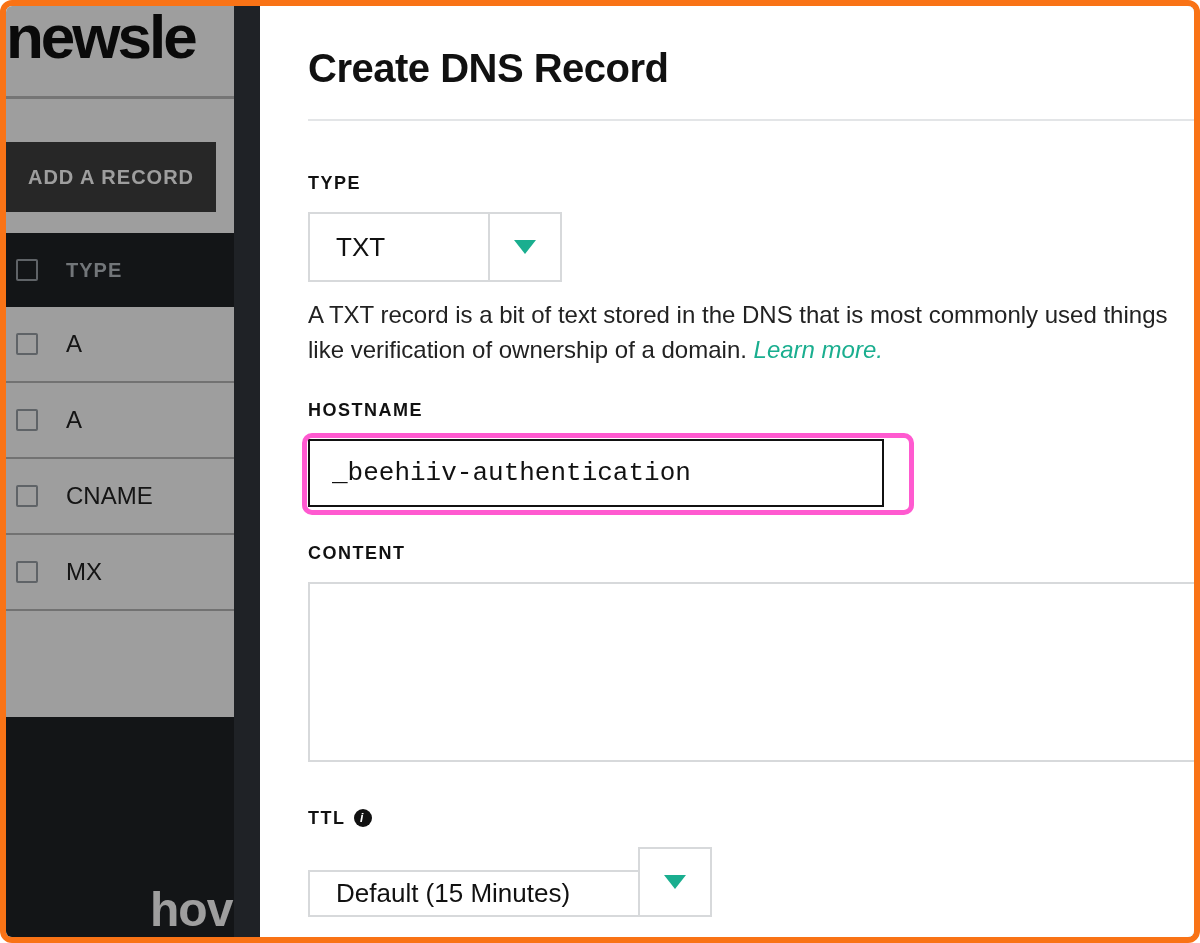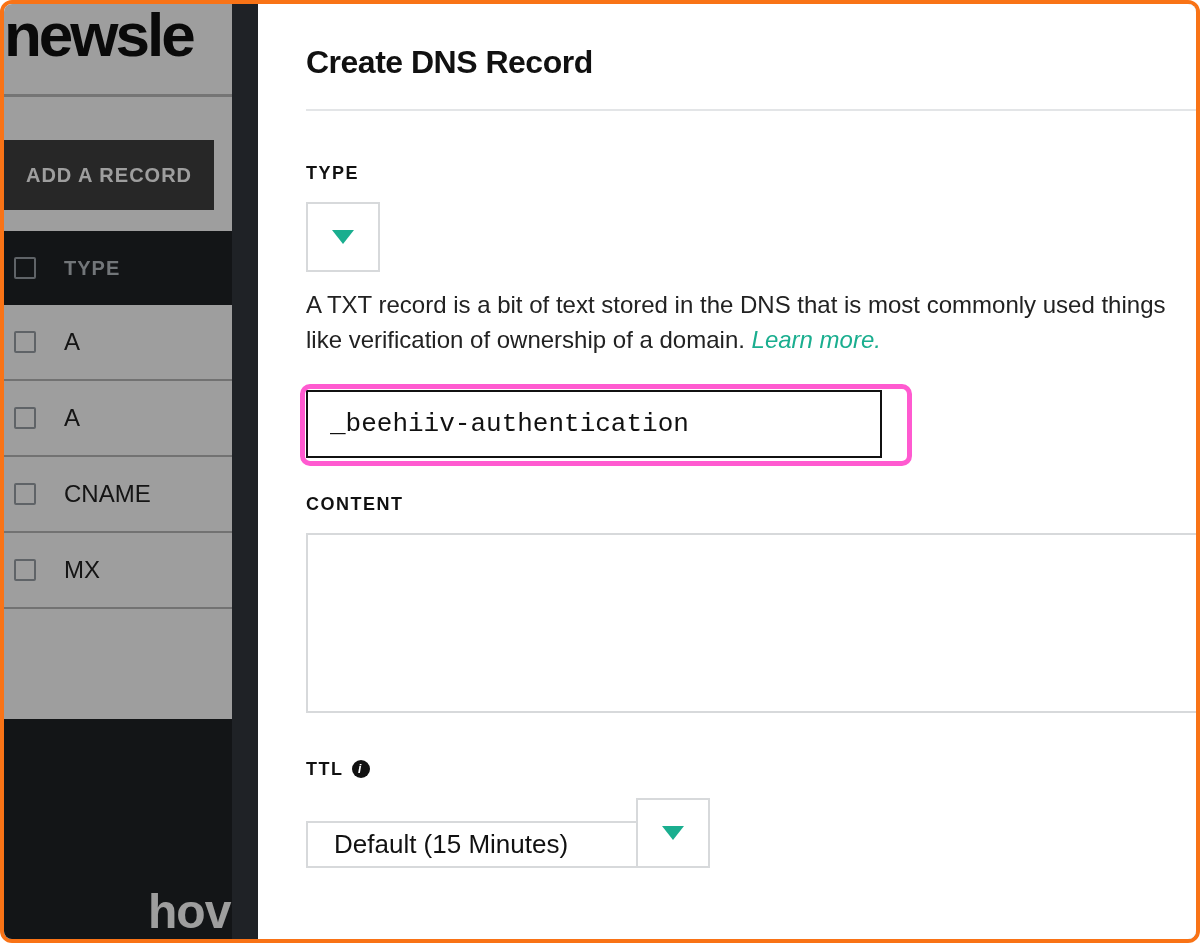--- a/index.html
+++ b/index.html
@@ -8,7 +8,7 @@
     position: relative;
     width: 1200px;
     height: 943px;
-    border: 4px solid #f97316;
+    border: 6px solid #f97316;
     border-radius: 12px;
     overflow: hidden;
     background: #fff;

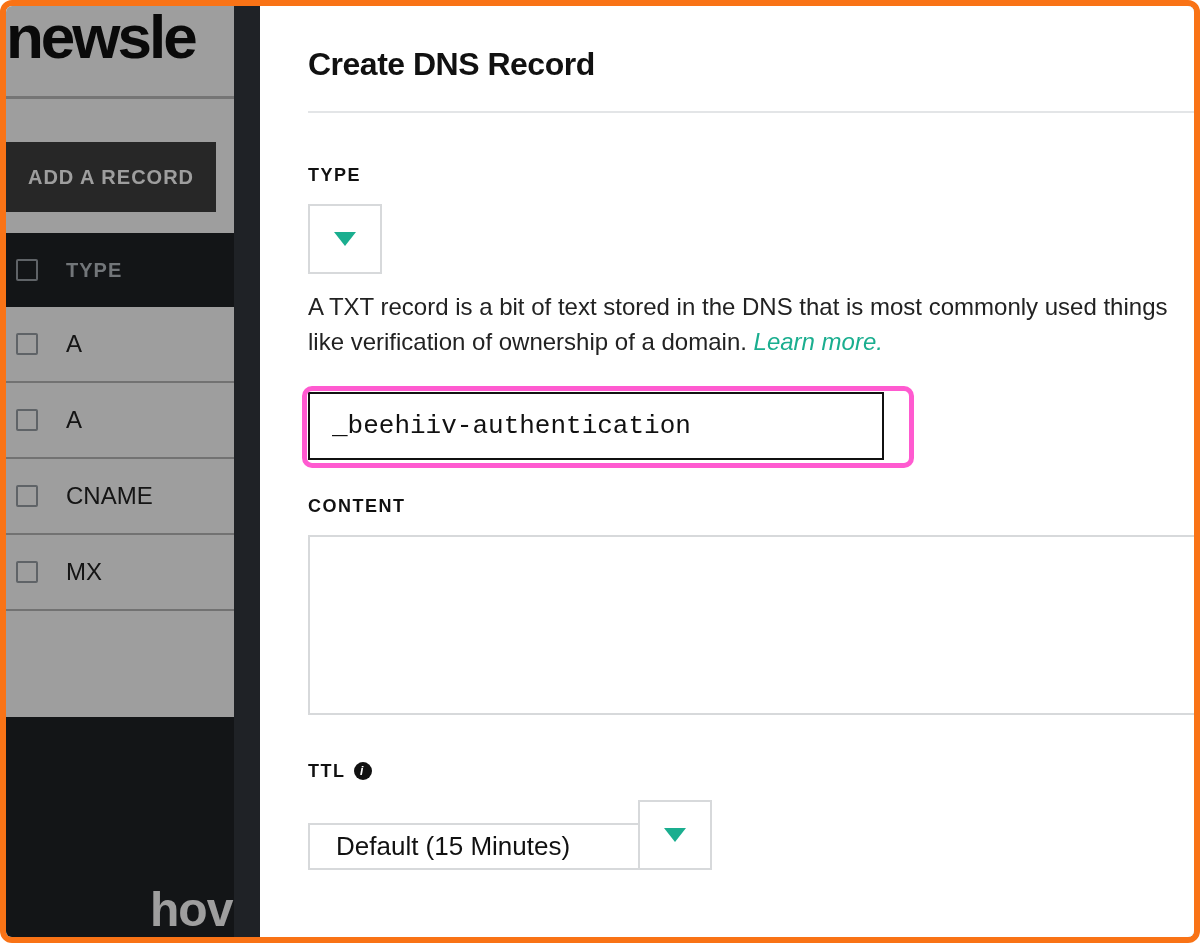--- a/index.html
+++ b/index.html
@@ -150,7 +150,7 @@
     overflow: hidden;
   }
   .panel h1 {
-    font-size: 32px;
+    font-size: 40px;
     font-weight: 800;
     color: #111;
     letter-spacing: -0.5px;

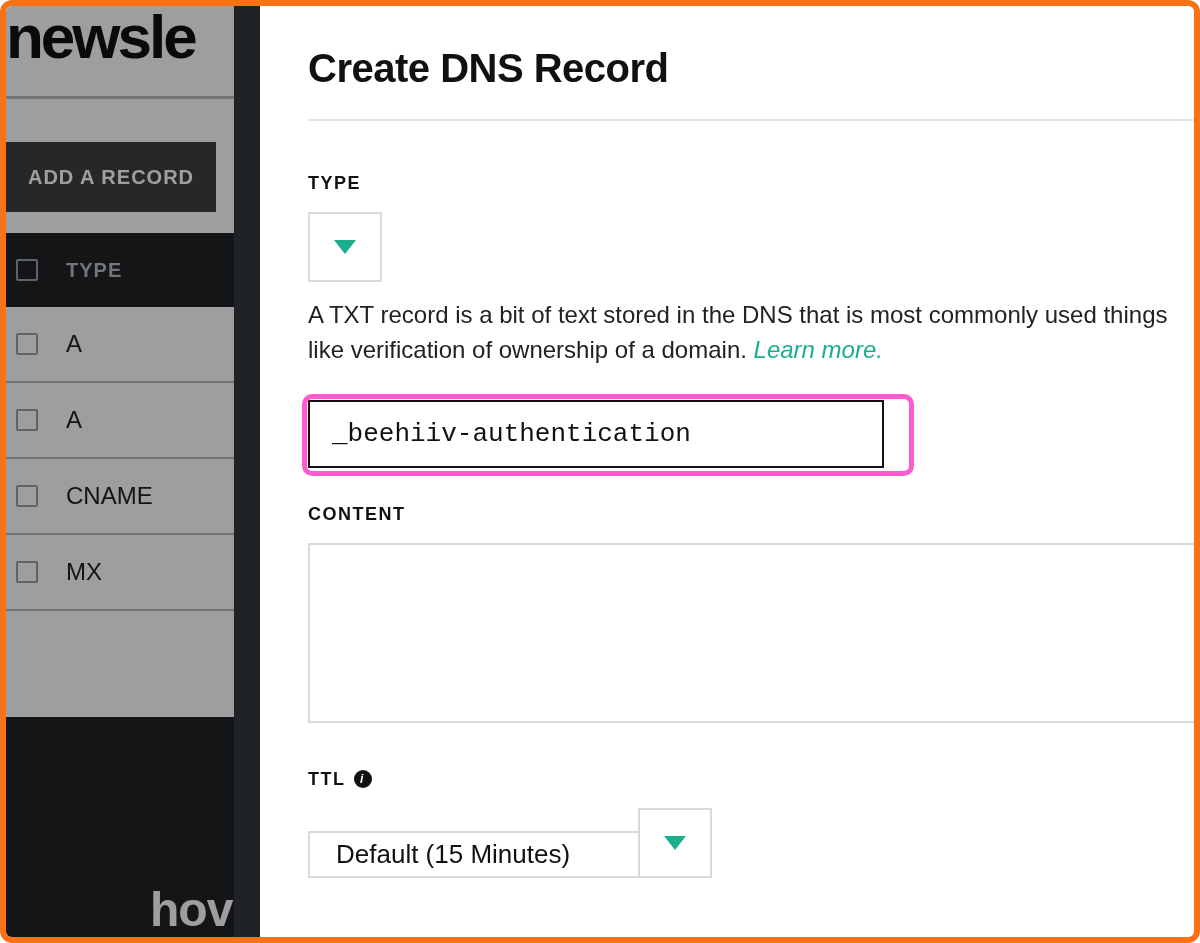--- a/index.html
+++ b/index.html
@@ -309,6 +309,7 @@
 
     <div class="field-label">TYPE</div>
     <div class="select-wrap">
+      <div class="select-value">TXT</div>
       <div class="select-caret">
         <div class="caret-down"></div>
       </div>

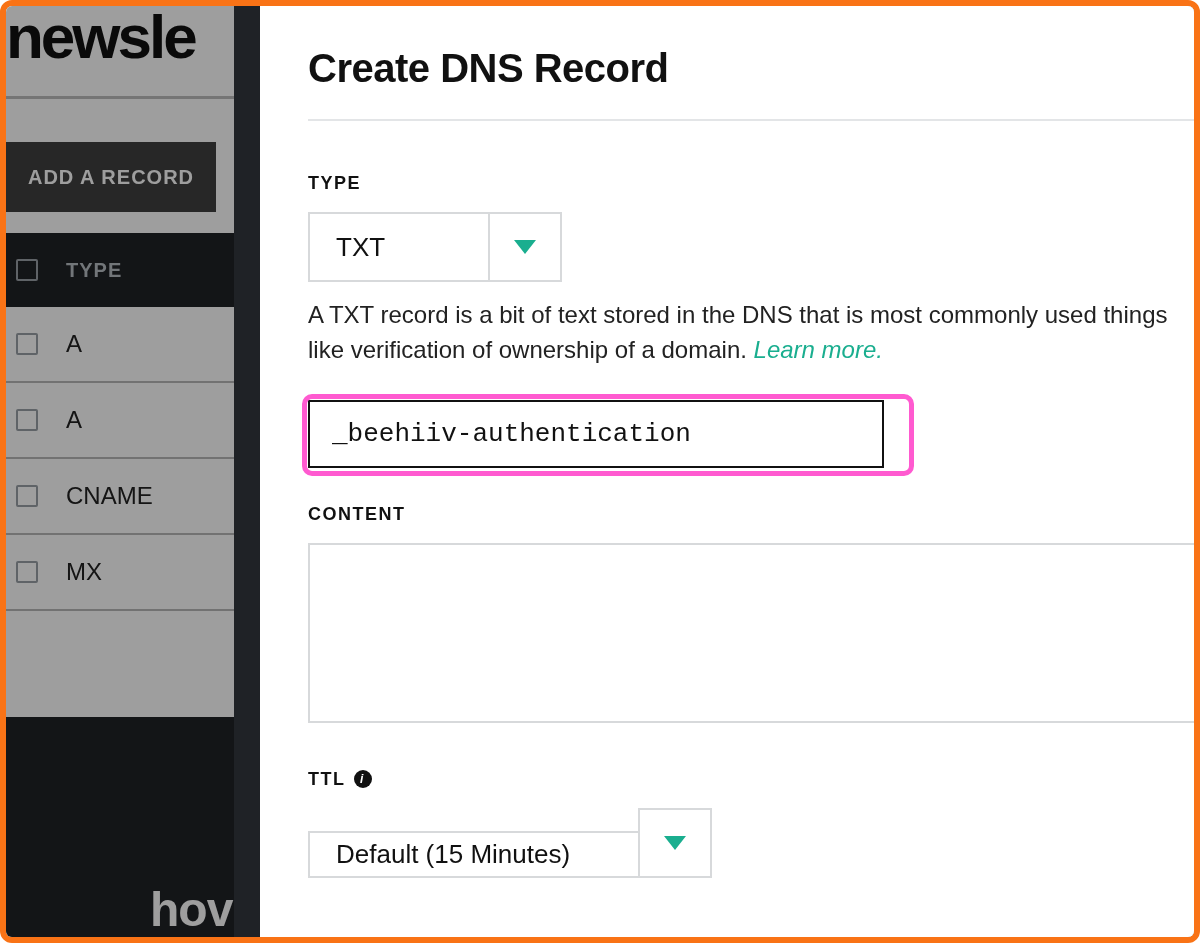--- a/index.html
+++ b/index.html
@@ -319,6 +319,7 @@
     </div>
 
     <div class="hostname-block">
+      <div class="field-label">HOSTNAME</div>
       <div class="hostname-input-wrap">
         <div class="highlight-ring"></div>
         <input class="hostname-input" type="text" value="_beehiiv-authentication" style="">

